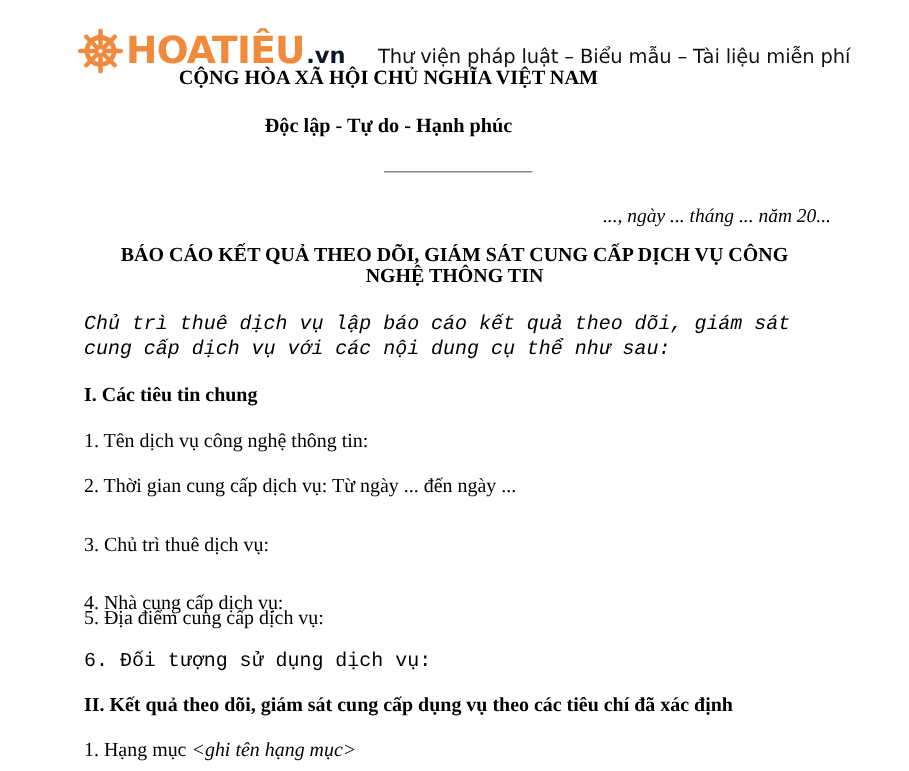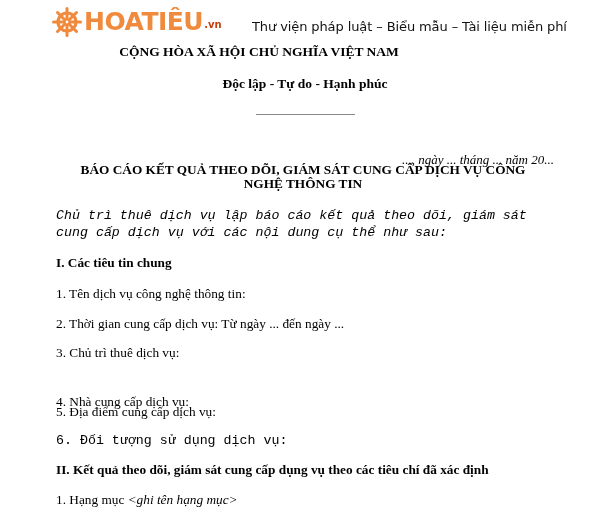--- a/index.html
+++ b/index.html
@@ -18,7 +18,7 @@
     .header {
       position: absolute;
       left: 0;
-      top: 0;
+      top: 12px;
       width: 552px;
       height: 40px;
     }

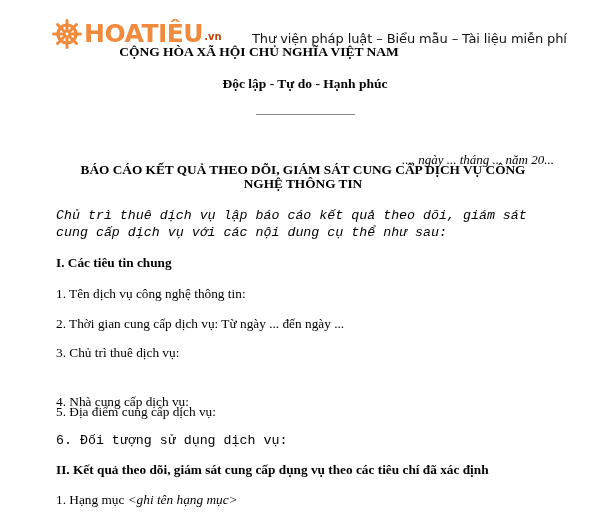--- a/index.html
+++ b/index.html
@@ -47,8 +47,8 @@
     .logo-tld {
       font-family: "DejaVu Sans", "Liberation Sans", sans-serif;
       font-weight: bold;
-      font-size: 10px;
-      color: #c2410c;
+      font-size: 15px;
+      color: #0f172a;
       line-height: 30px;
       margin-left: 1px;
       position: relative;

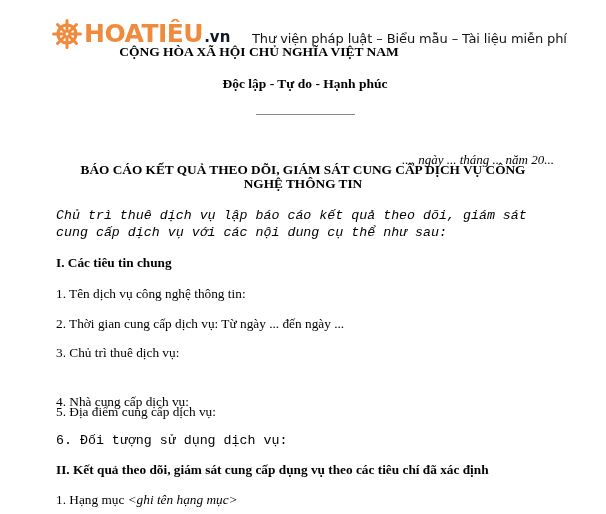--- a/index.html
+++ b/index.html
@@ -80,7 +80,6 @@
       top: 76px;
       font-weight: bold;
       font-size: 13.5px;
-      margin-left: 46px;
     }
     .divider {
       position: absolute;

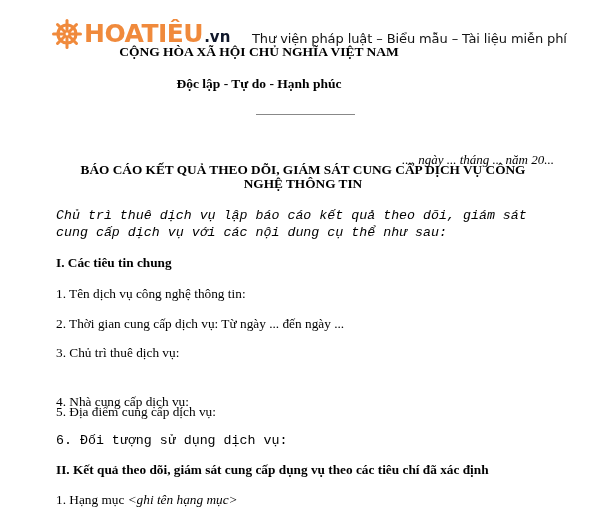--- a/index.html
+++ b/index.html
@@ -92,7 +92,7 @@
     .dateline {
       position: absolute;
       right: 52px;
-      top: 152px;
+      top: 136px;
       font-style: italic;
       font-size: 13px;
       white-space: nowrap;

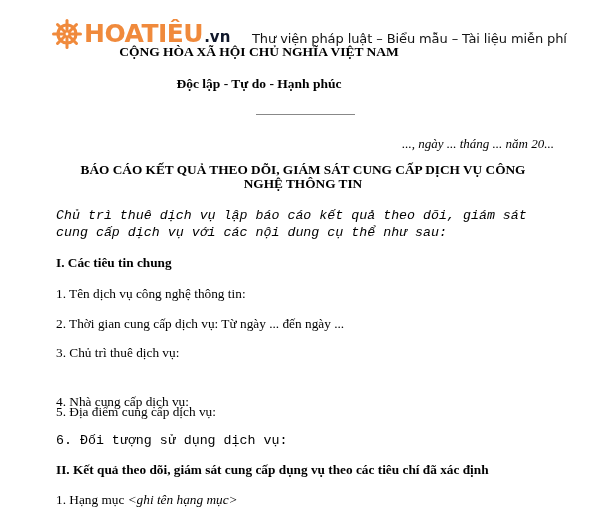--- a/index.html
+++ b/index.html
@@ -172,7 +172,7 @@
 
 <div class="item" style="top:286px;">1. Tên dịch vụ công nghệ thông tin:</div>
 <div class="item" style="top:316px;">2. Thời gian cung cấp dịch vụ: Từ ngày ... đến ngày ...</div>
-<div class="item" style="top:345px;">3. Chủ trì thuê dịch vụ:</div>
+<div class="item" style="top:355px;">3. Chủ trì thuê dịch vụ:</div>
 <div class="item" style="top:394px;text-align:right;">4. Nhà cung cấp dịch vụ:</div>
 <div class="item" style="top:404px;text-align:center;">5. Địa điểm cung cấp dịch vụ:</div>
 <div class="item" style="top:433px;font-family:Liberation Mono, monospace;">6. Đối tượng sử dụng dịch vụ:</div>

